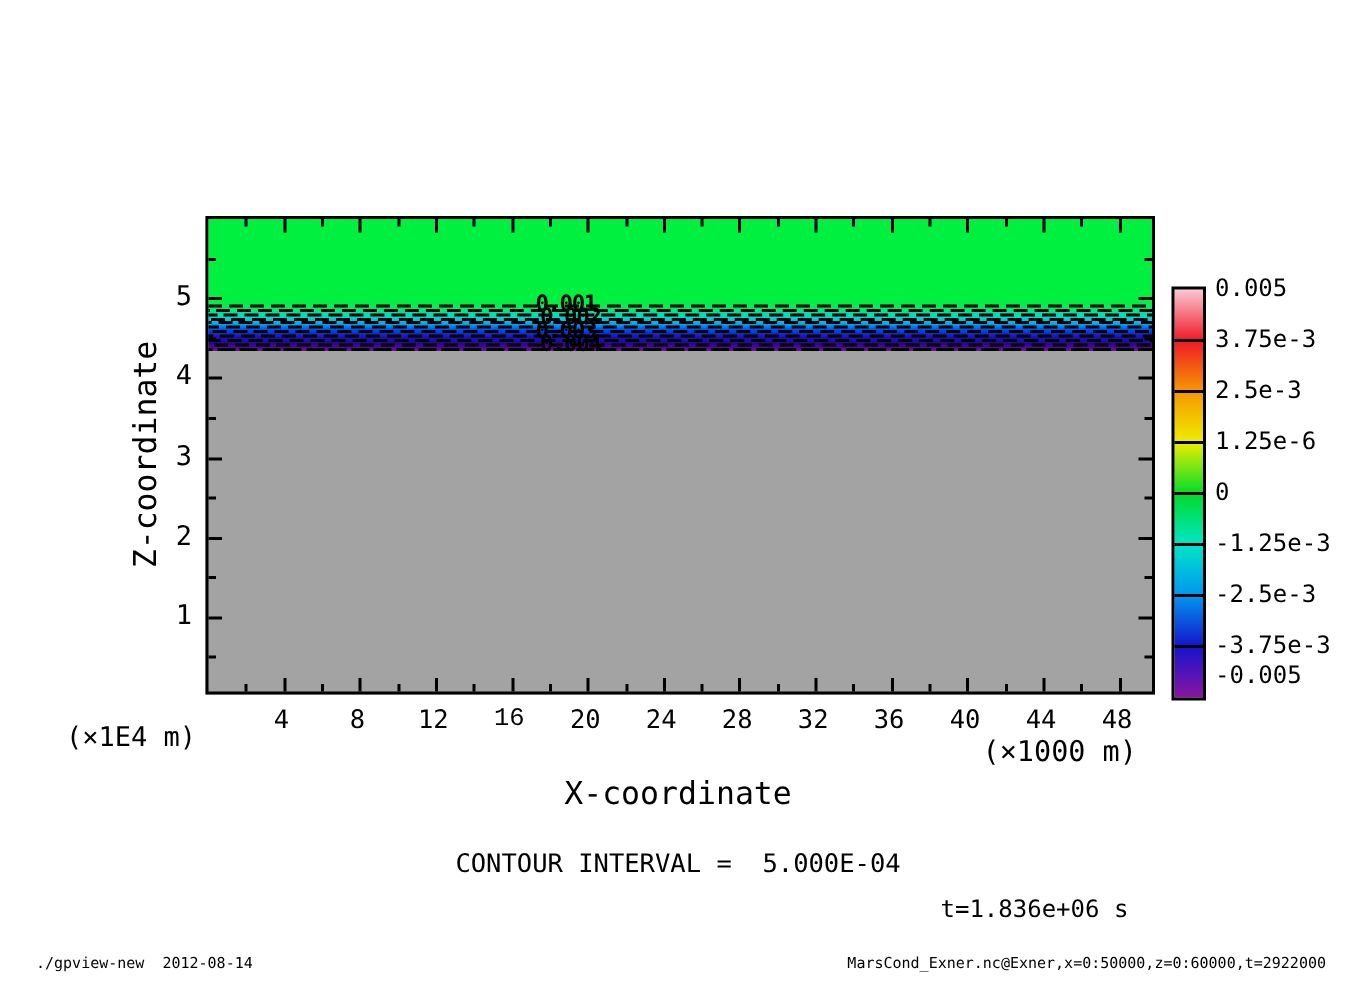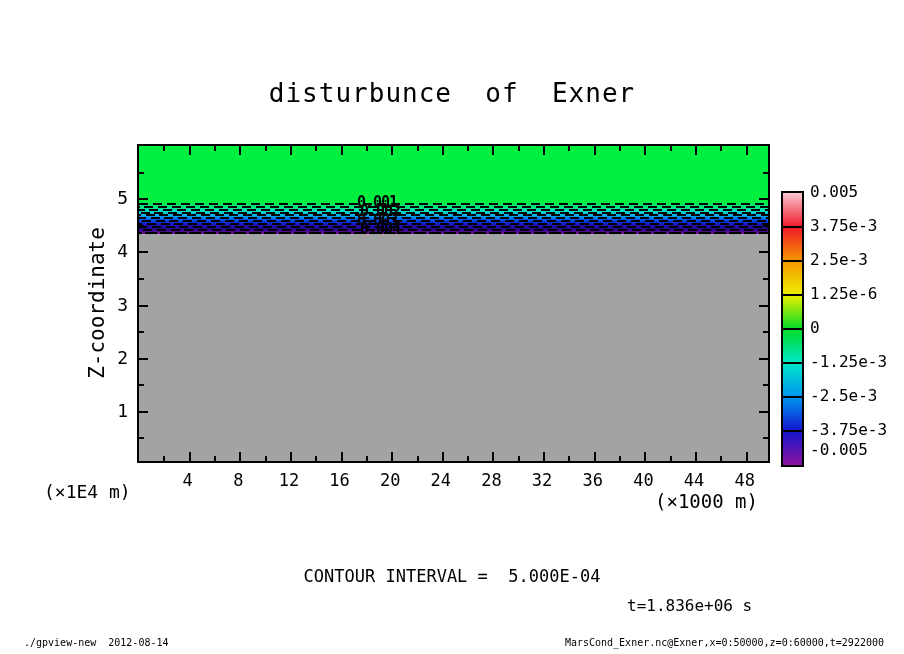--- a/index.html
+++ b/index.html
@@ -51,7 +51,6 @@
 <body>
 
 <div class="fig">
-  <div class="title">disturbunce  of  Exner</div>
 
   <div class="ylab">Z-coordinate</div>
 

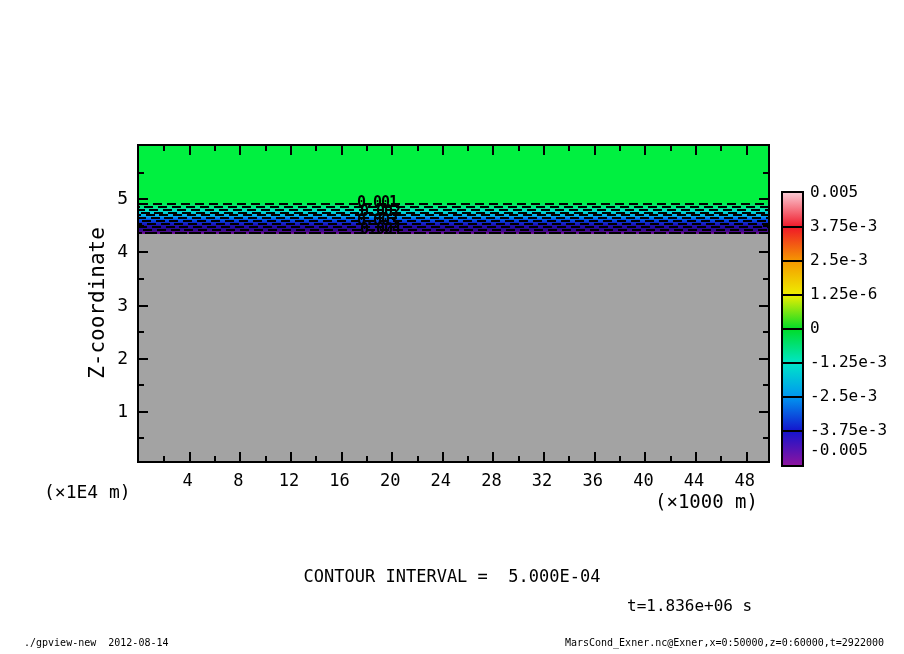--- a/index.html
+++ b/index.html
@@ -164,7 +164,7 @@
 <div class="xticklab" style="left: 170.64px;">4</div>
     <div class="xticklab" style="left: 221.28px;">8</div>
     <div class="xticklab" style="left: 271.92px;">12</div>
-    <div class="xticklab" style="left: 322.56px;">16</div>
+    <div class="xticklab" style="left: 322.56px; font-family: Liberation Mono, monospace;">16</div>
     <div class="xticklab" style="left: 373.2px;">20</div>
     <div class="xticklab" style="left: 423.84px;">24</div>
     <div class="xticklab" style="left: 474.48px;">28</div>

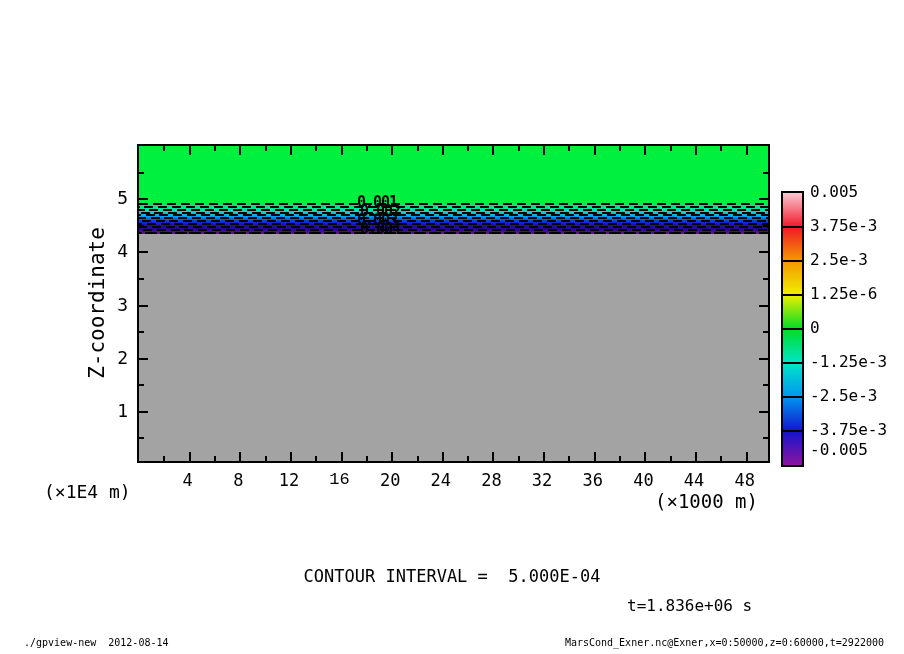--- a/index.html
+++ b/index.html
@@ -146,6 +146,7 @@
 
   <div class="unitL">(×1E4 m)</div>
   <div class="unitR">(×1000 m)</div>
+  <div class="xlab">X-coordinate</div>
 
   <div id="cbar" class="cbar" style="background: linear-gradient(rgb(250, 200, 210) 0%, rgb(240, 24, 40) 12.5%, rgb(245, 152, 0) 25%, rgb(238, 238, 0) 37.5%, rgb(0, 220, 40) 50%, rgb(0, 230, 200) 62.5%, rgb(0, 150, 240) 75%, rgb(20, 20, 205) 87.5%, rgb(140, 20, 160) 100%);">
       <div class="cbarseg" style="top: 33px;"></div>

